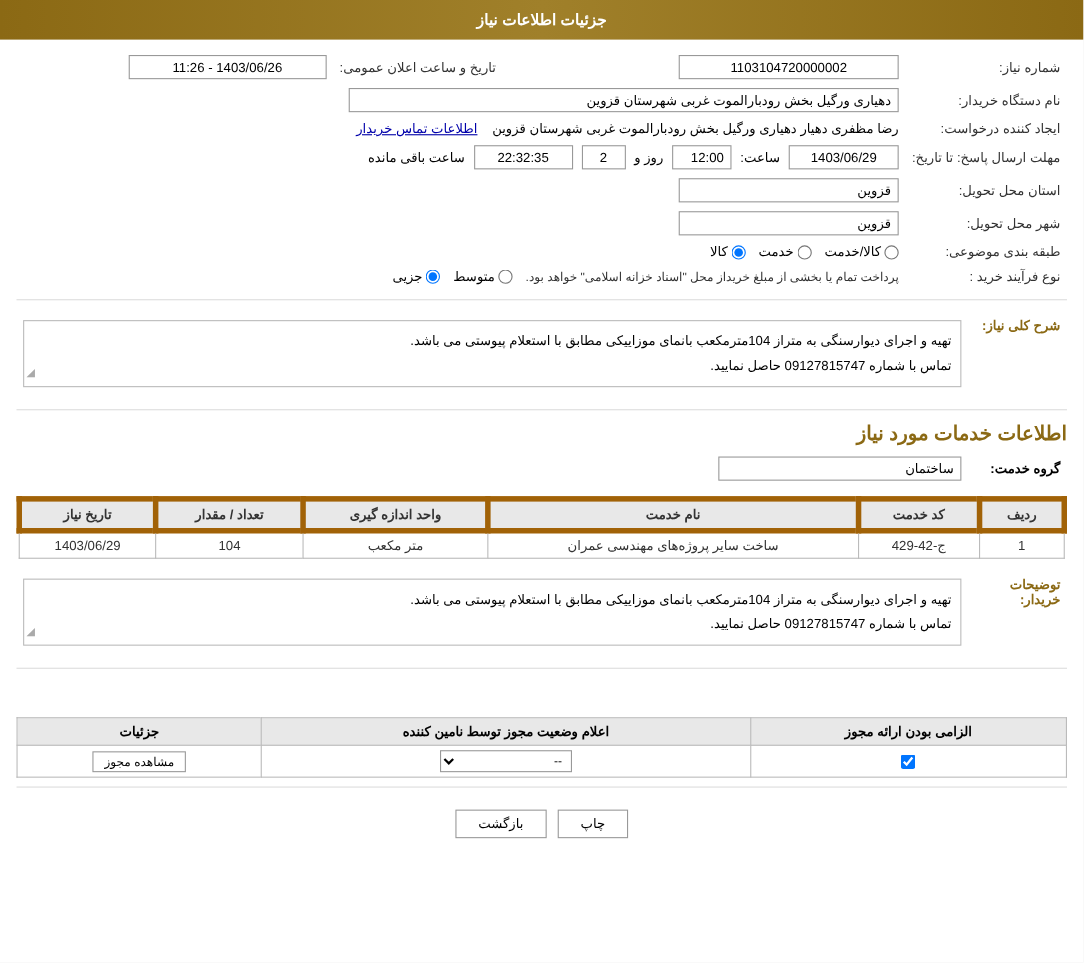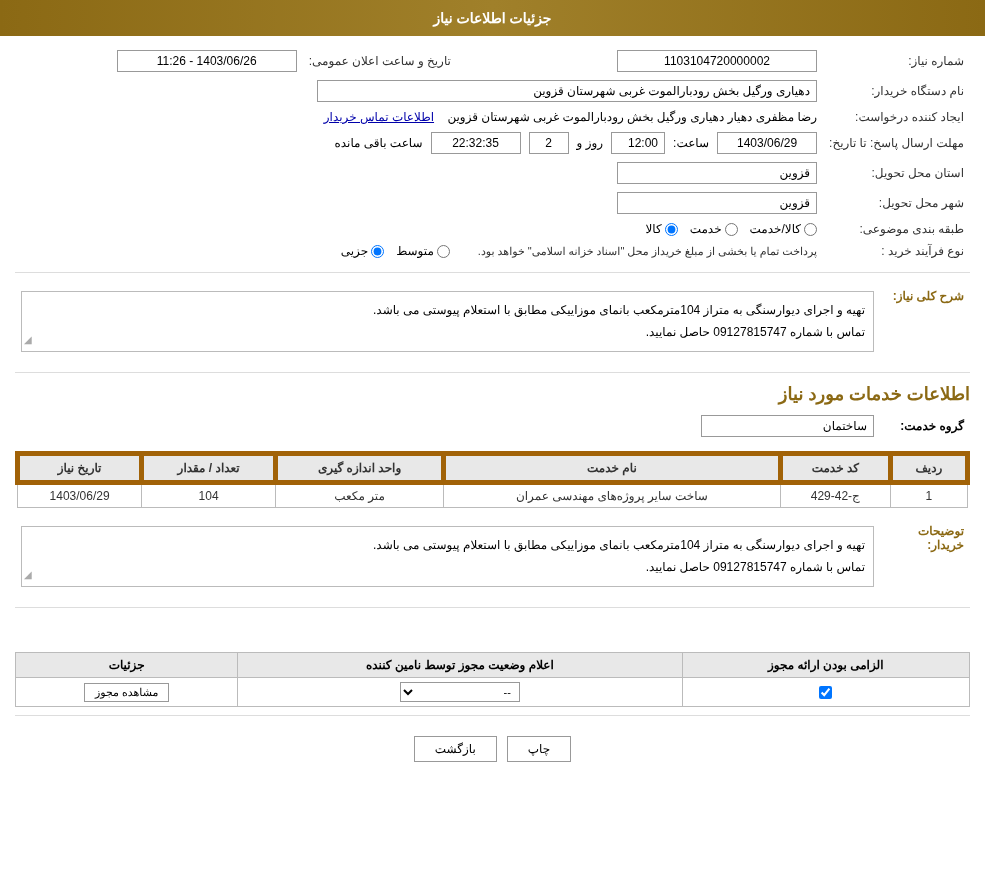--- a/index.html
+++ b/index.html
@@ -280,7 +280,7 @@
         <td class="label-cell">نوع فرآیند خرید :</td>
         <td colspan="4">
           <div style="display:flex; align-items:center; gap:12px; flex-direction: row;">
-            <span style="font-size:11px; color:#333;margin-left:16px;">پرداخت تمام یا بخشی از مبلغ خریداز محل "اسناد خزانه اسلامی" خواهد بود.</span>
+            <span style="font-size:11px; color:#333;">پرداخت تمام یا بخشی از مبلغ خریداز محل "اسناد خزانه اسلامی" خواهد بود.</span>
             <div class="radio-item">
               <input type="radio" name="purchase_type" style="">
               <span>متوسط</span>

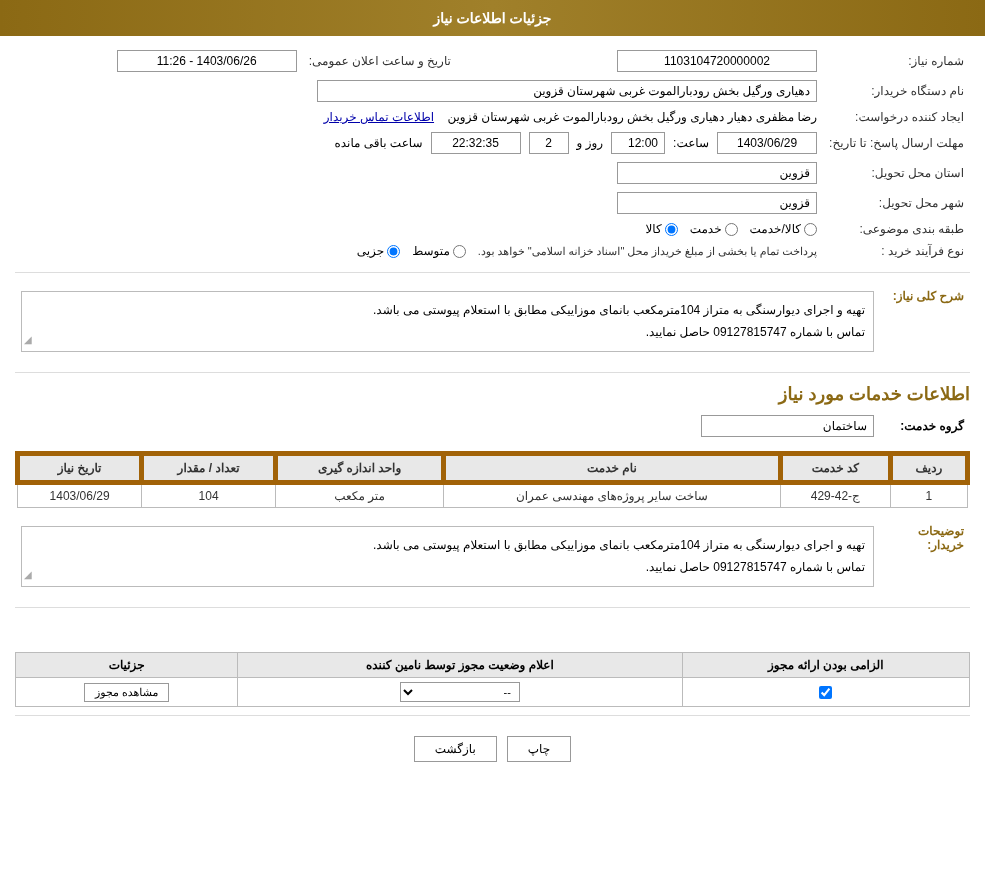--- a/index.html
+++ b/index.html
@@ -325,7 +325,7 @@
           <span style="font-weight:bold;">گروه خدمت:</span>
         </td>
         <td>
-          <div class="value-box" style="width:173px;">ساختمان</div>
+          <div class="value-box" style="width:221px;">ساختمان</div>
         </td>
       </tr>
     </tbody>

